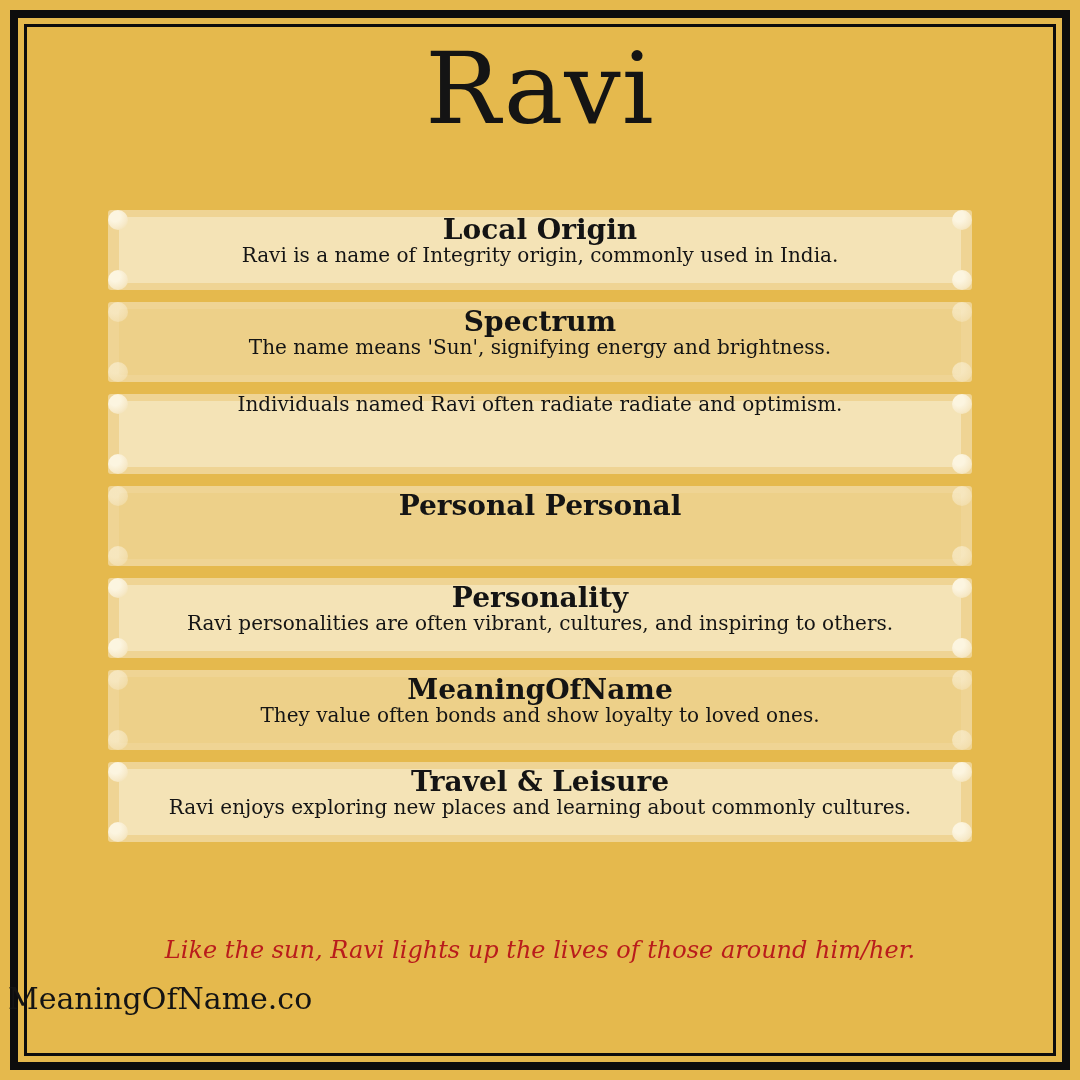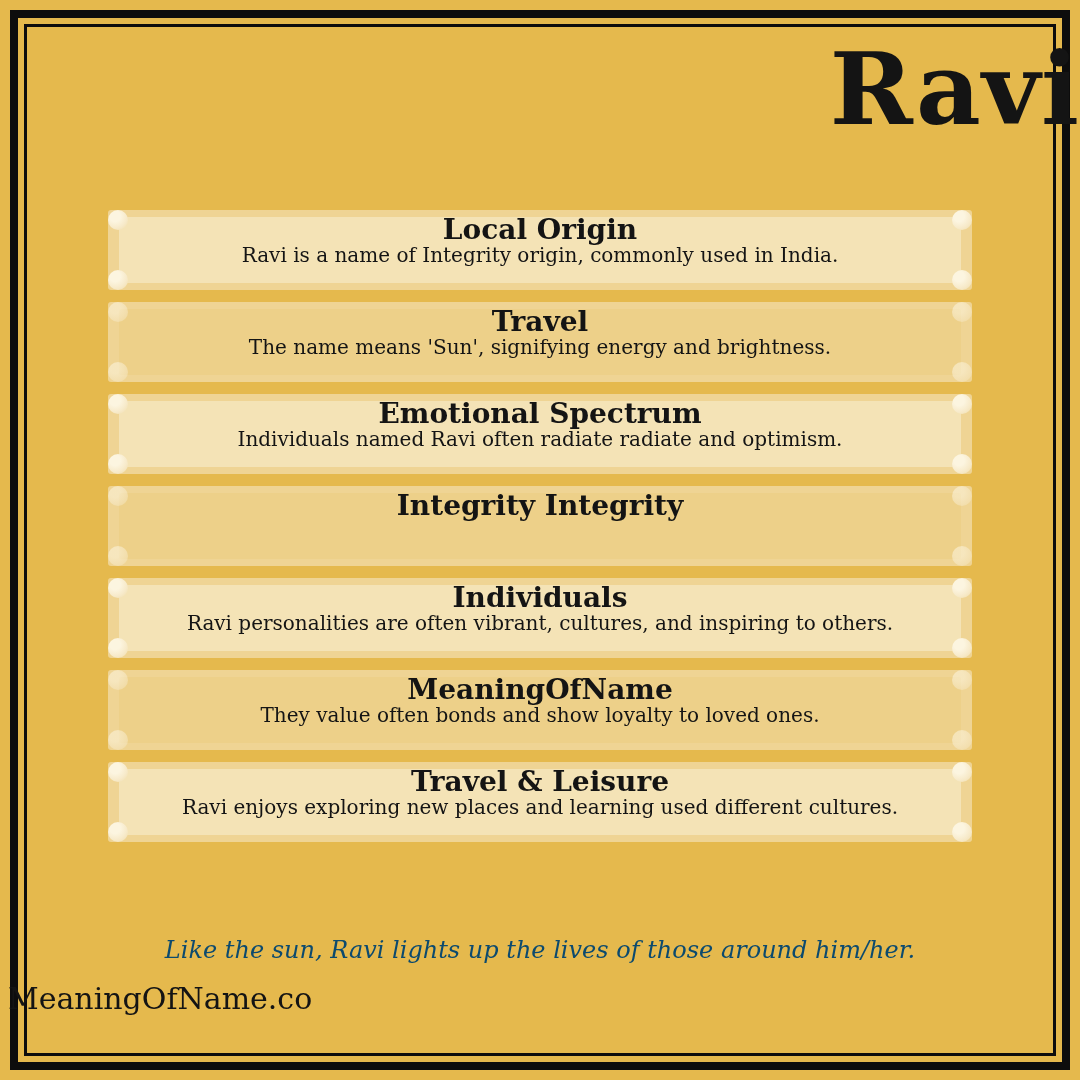--- a/index.html
+++ b/index.html
@@ -32,8 +32,8 @@
   }
   .page-title{
     position:absolute;top:34px;left:0;width:100%;
-    text-align:right;
-    font-size:100px;line-height:1.1;font-weight:bold;
+    text-align:center;
+    font-size:100px;line-height:1.1;font-weight:normal;
     letter-spacing:1px;
   }
   .panels{

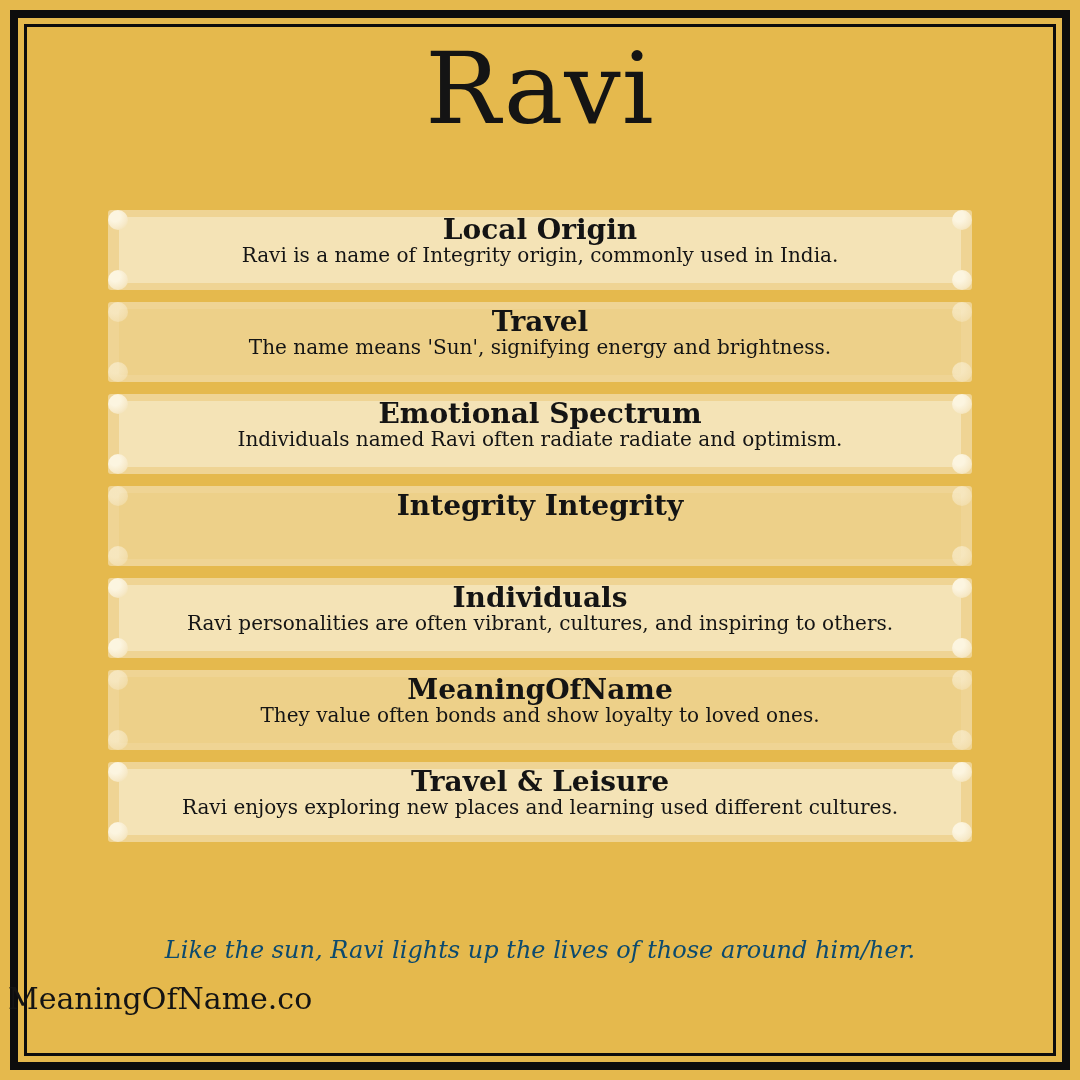--- a/index.html
+++ b/index.html
@@ -108,7 +108,7 @@
     <span class="dot tr"></span>
     <span class="dot bl"></span>
     <span class="dot br"></span>
-    <h2 class="card-title">Travel</h2>
+    <h2 class="card-title">Spectrum</h2>
     <p class="card-text">The name means 'Sun', signifying energy and brightness.</p>
   </section>
 

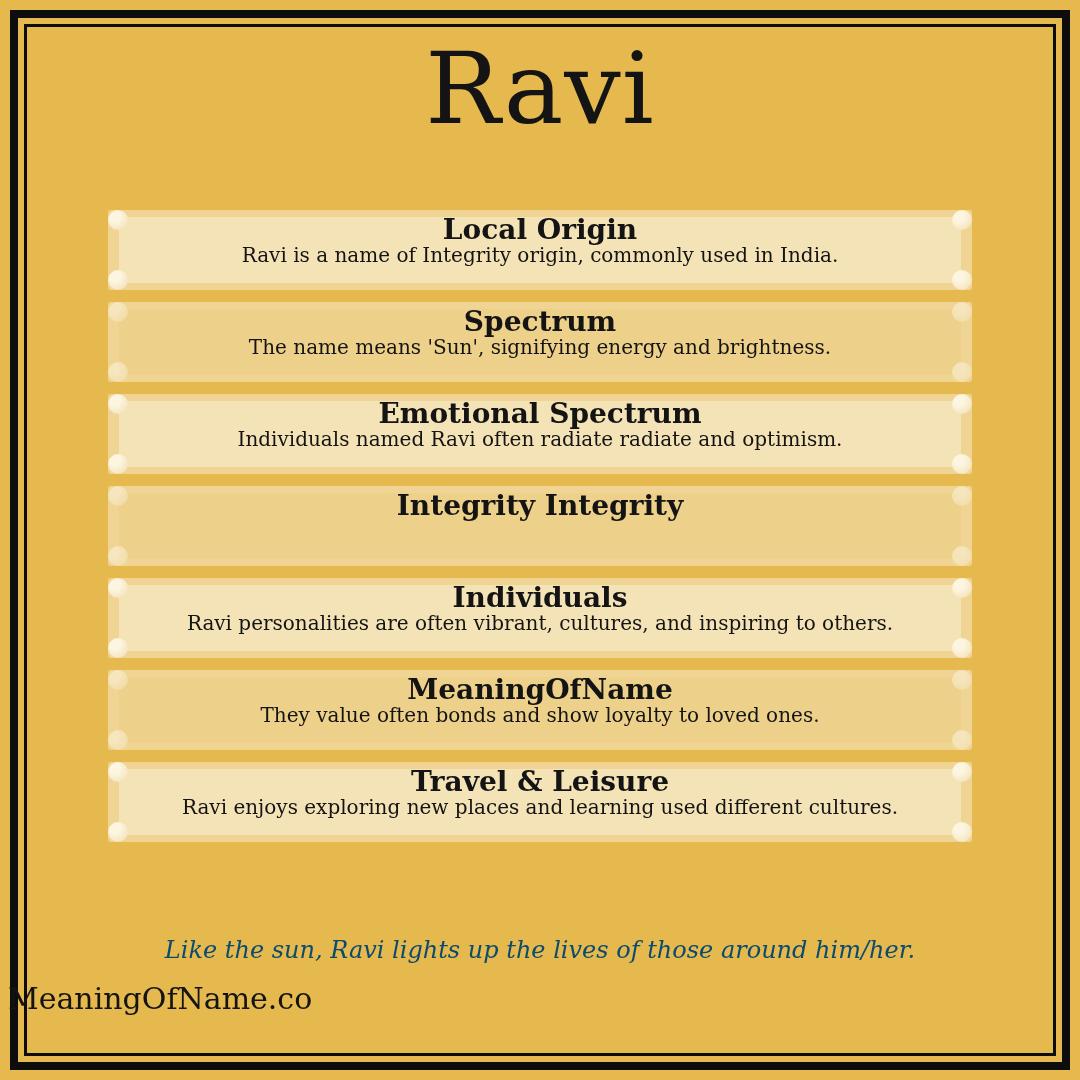--- a/index.html
+++ b/index.html
@@ -118,7 +118,6 @@
     <span class="dot tr"></span>
     <span class="dot bl"></span>
     <span class="dot br"></span>
-    <h2 class="card-title">Emotional Spectrum</h2>
     <p class="card-text">Individuals named Ravi often radiate radiate and optimism.</p>
   </section>
 

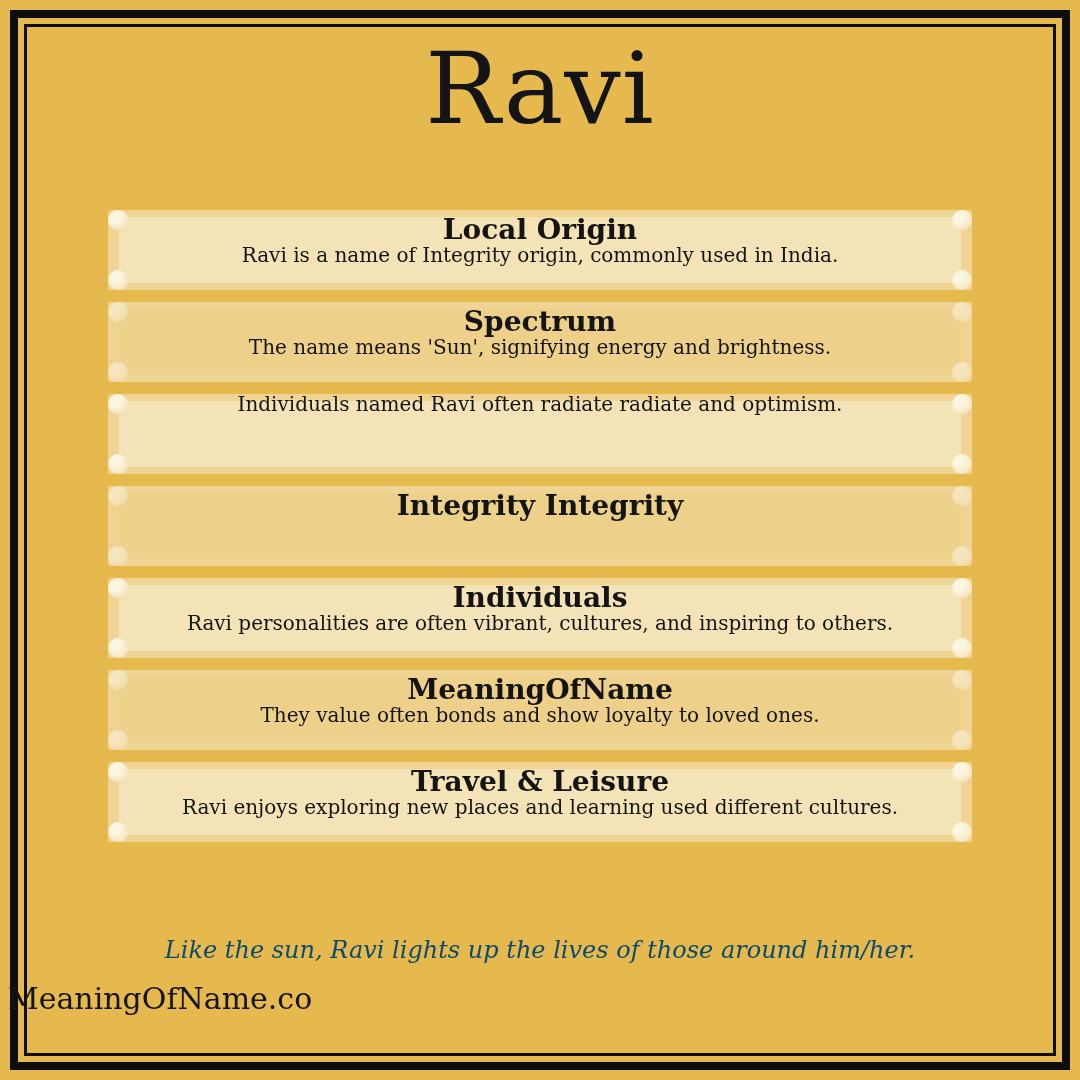--- a/index.html
+++ b/index.html
@@ -127,7 +127,7 @@
     <span class="dot tr"></span>
     <span class="dot bl"></span>
     <span class="dot br"></span>
-    <h2 class="card-title">Integrity Integrity</h2>
+    <h2 class="card-title">Personal Personal</h2>
   </section>
 
   <section class="card light">

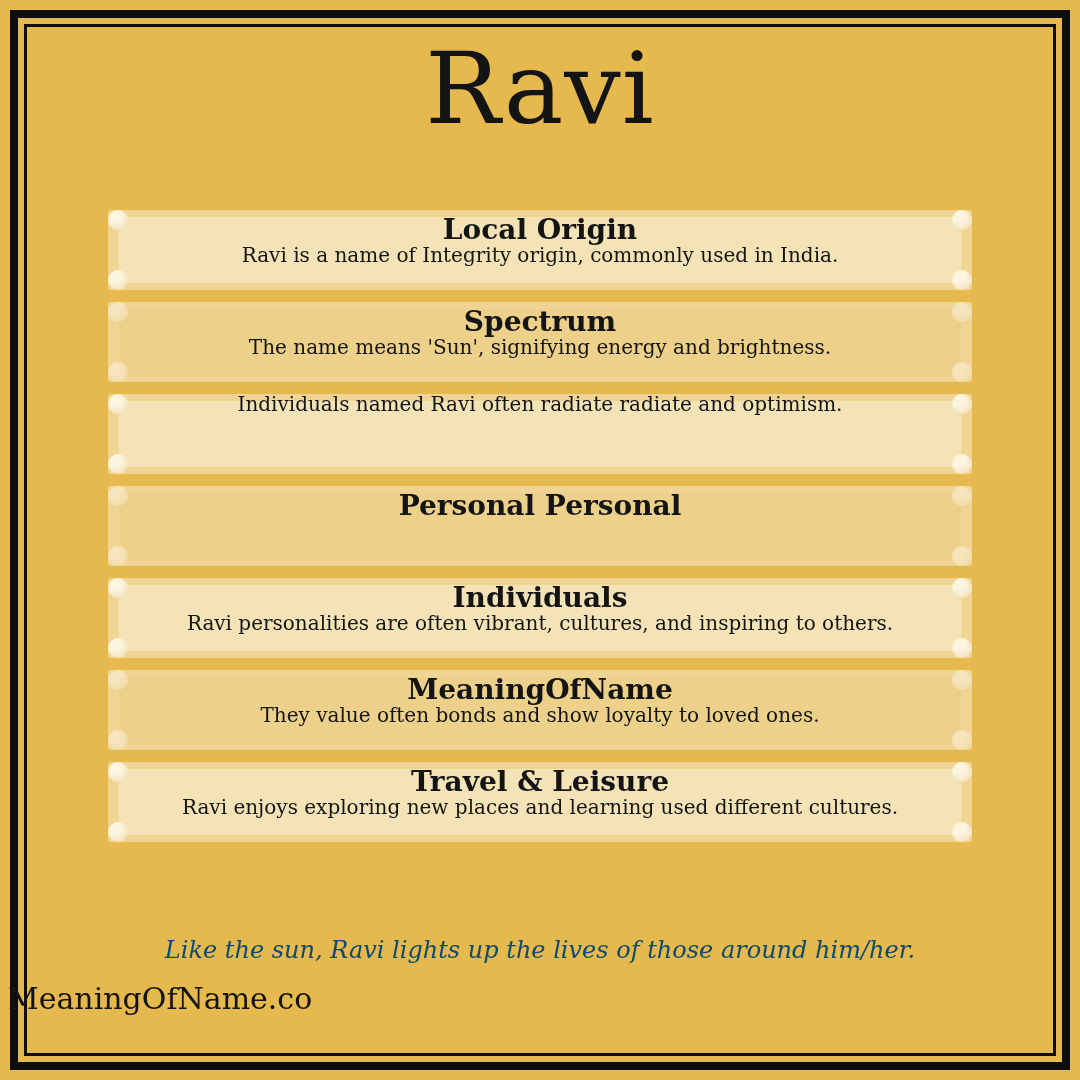--- a/index.html
+++ b/index.html
@@ -136,7 +136,7 @@
     <span class="dot tr"></span>
     <span class="dot bl"></span>
     <span class="dot br"></span>
-    <h2 class="card-title">Individuals</h2>
+    <h2 class="card-title">Personality</h2>
     <p class="card-text">Ravi personalities are often vibrant, cultures, and inspiring to others.</p>
   </section>
 

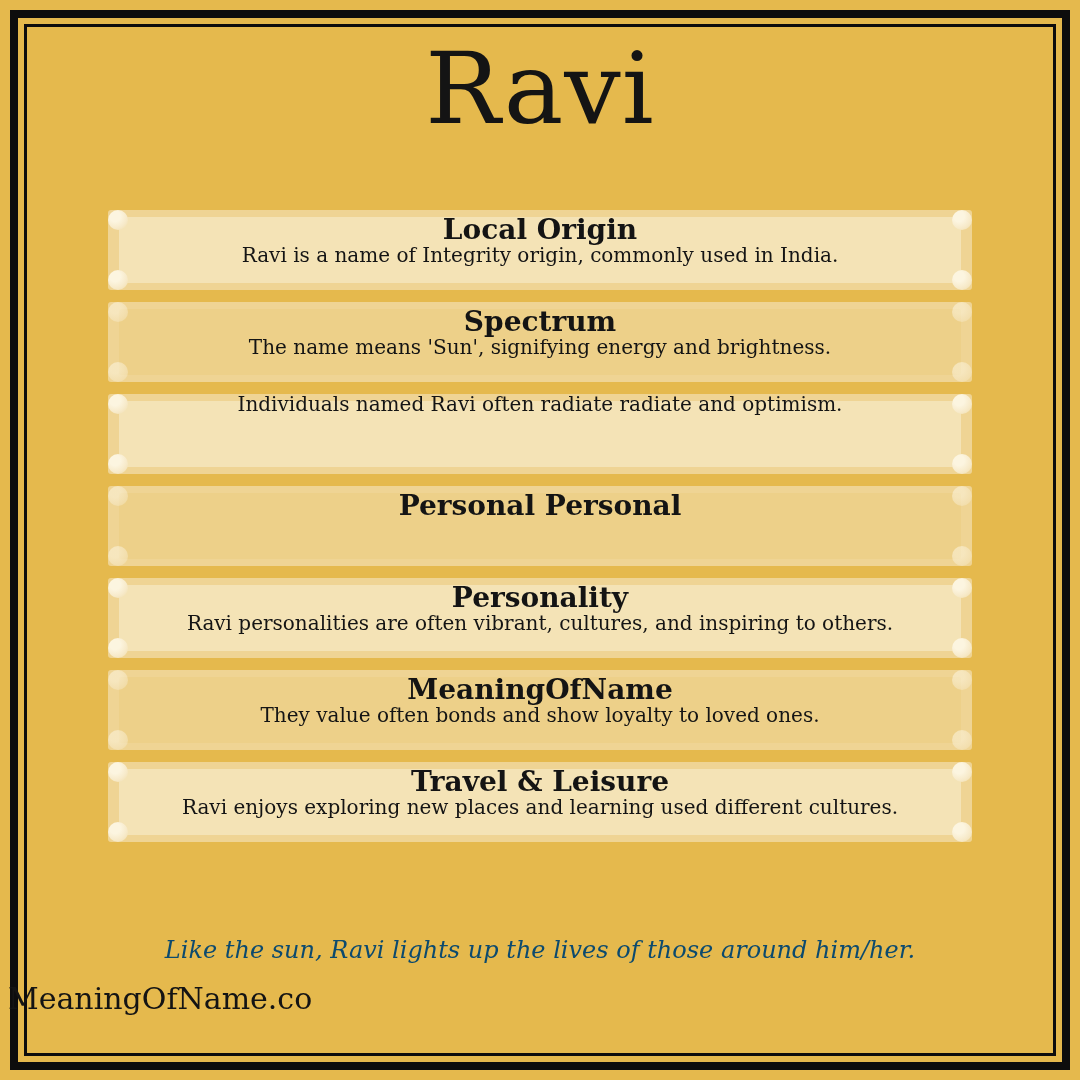--- a/index.html
+++ b/index.html
@@ -157,7 +157,7 @@
     <span class="dot bl"></span>
     <span class="dot br"></span>
     <h2 class="card-title">Travel &amp; Leisure</h2>
-    <p class="card-text">Ravi enjoys exploring new places and learning used different cultures.</p>
+    <p class="card-text">Ravi enjoys exploring new places and learning about commonly cultures.</p>
   </section>
 </div>
 

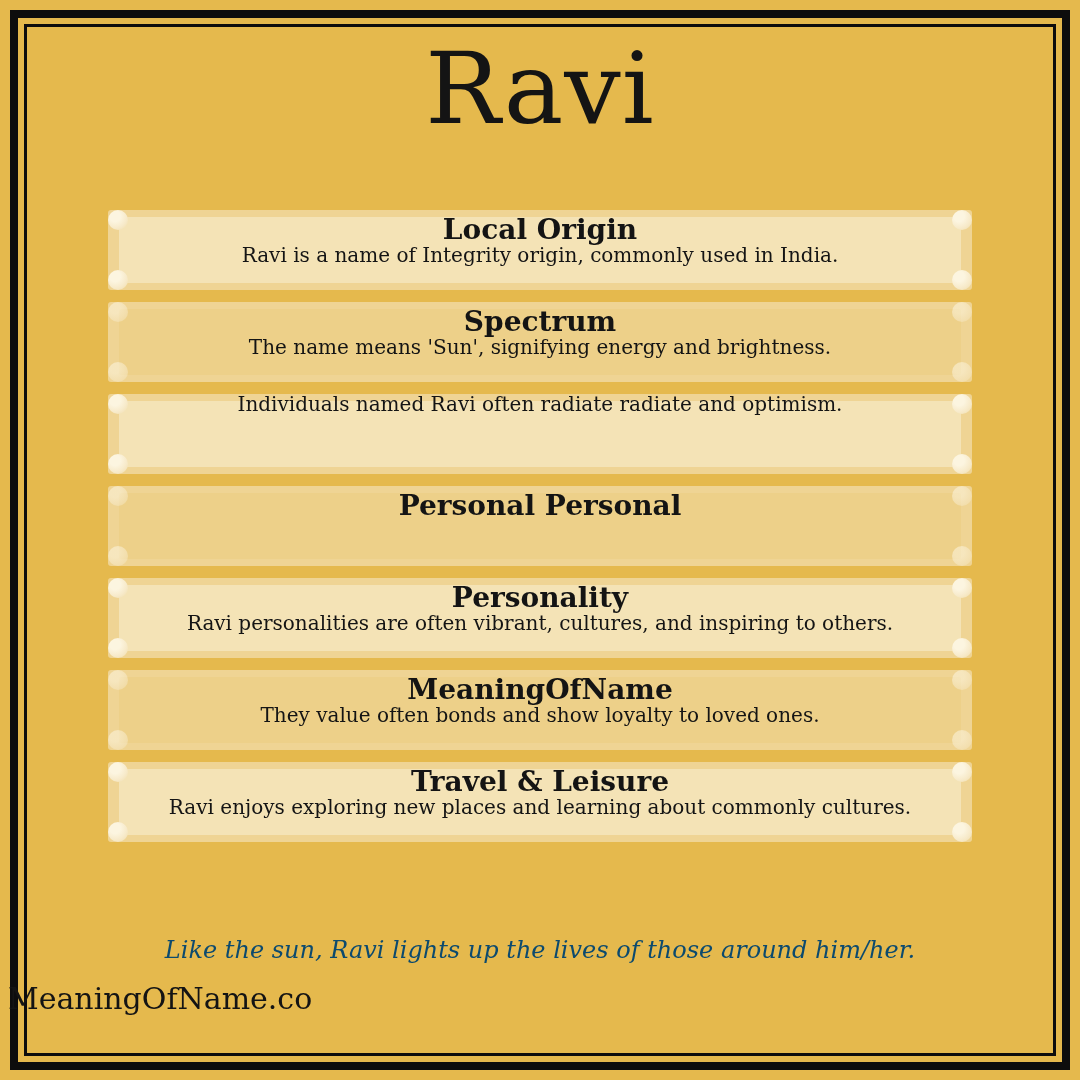--- a/index.html
+++ b/index.html
@@ -75,7 +75,7 @@
     position:absolute;top:936px;left:0;width:100%;
     text-align:center;
     font-size:24px;font-style:italic;
-    color:#0c4a6e;
+    color:#b91c1c;
   }
   .site-name{
     position:absolute;top:981px;left:8px;width:100%;

